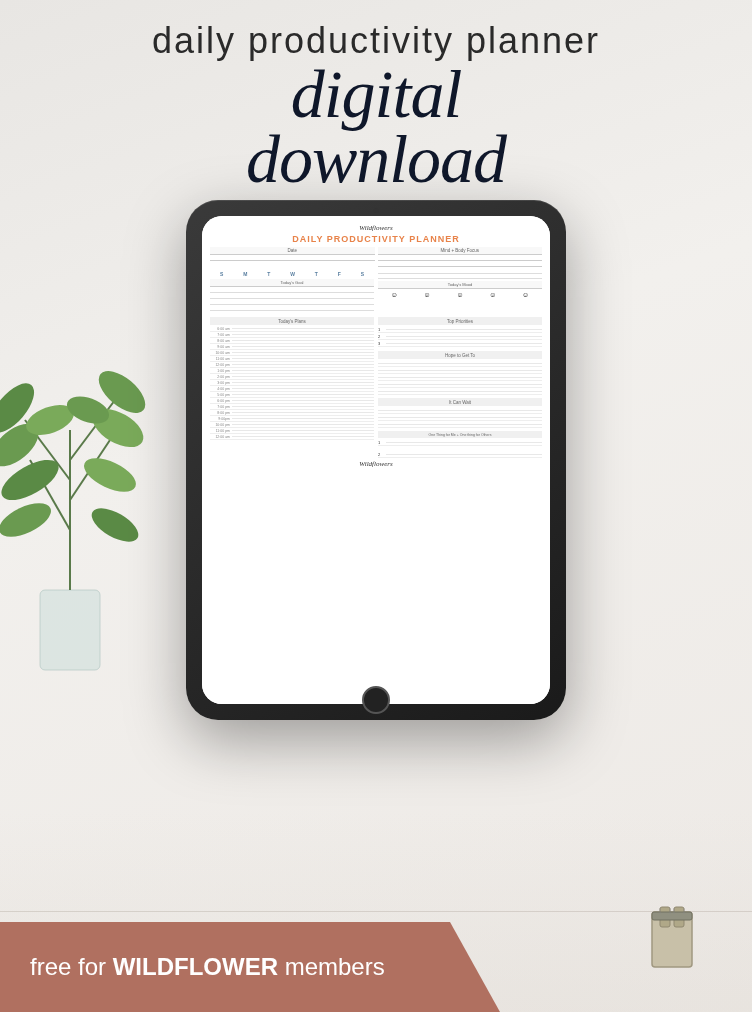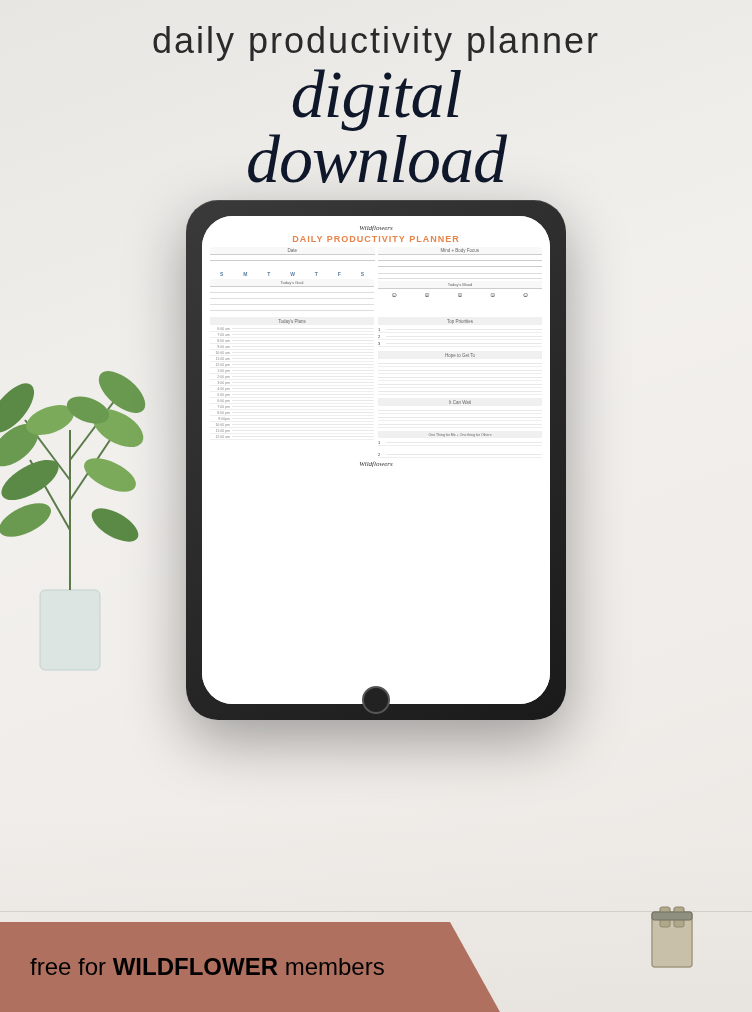--- a/index.html
+++ b/index.html
@@ -82,7 +82,7 @@
       width: 100%;
       height: 100%;
       background: #fff;
-      border-radius: 31px;
+      border-radius: 20px;
       overflow: hidden;
       position: relative;
     }

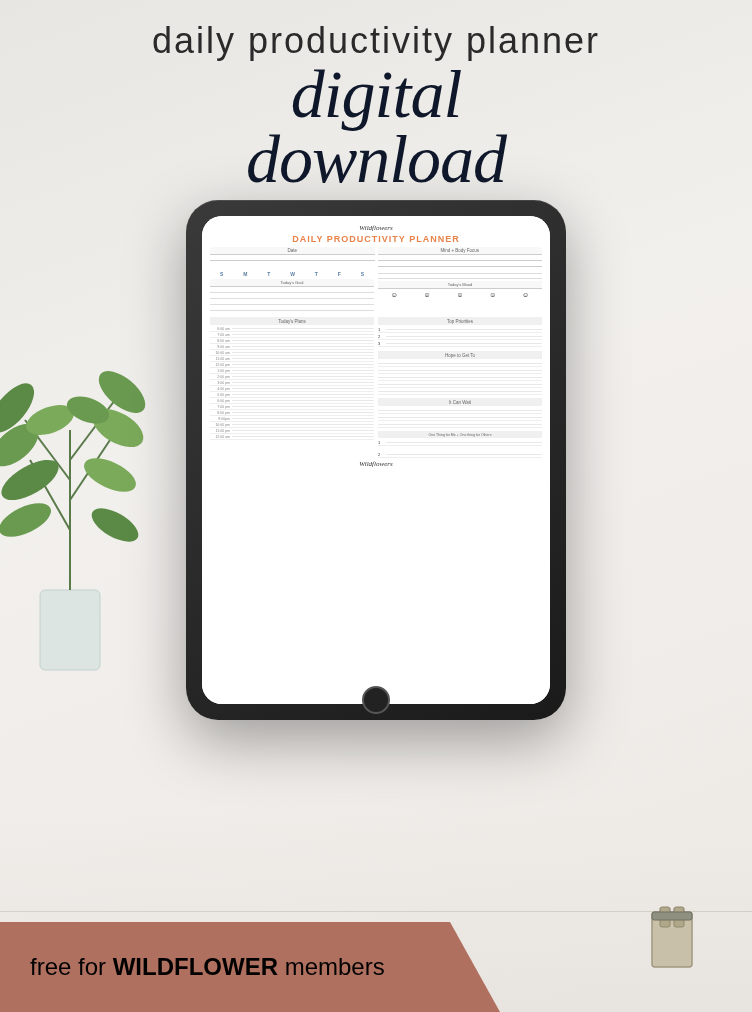--- a/index.html
+++ b/index.html
@@ -252,7 +252,7 @@
     }
 
     .banner-text {
-      color: #000000;
+      color: #ffffff;
       font-size: 24px;
       font-family: Arial, sans-serif;
       font-weight: 400;

